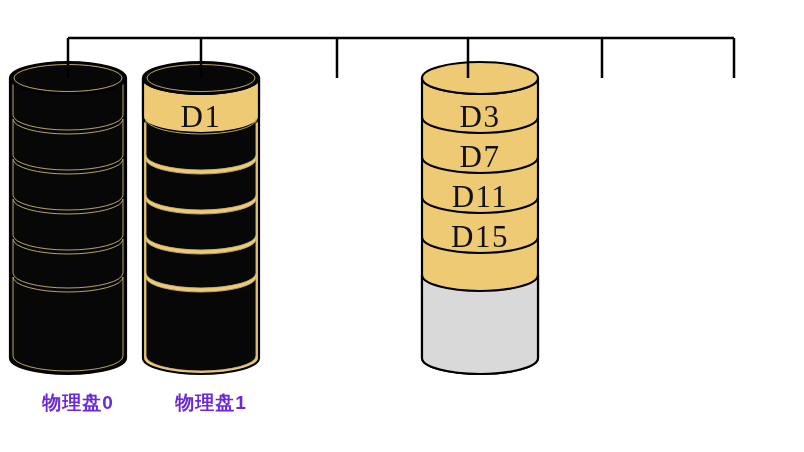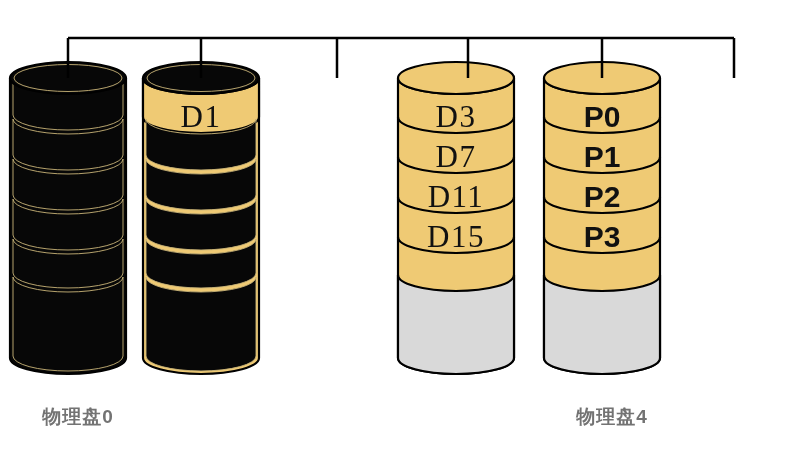--- a/index.html
+++ b/index.html
@@ -89,7 +89,7 @@
   </div>
 
 
-  <div class="disk" style="left:396px">
+  <div class="disk" style="left:420px">
     <svg width="120" height="330" viewBox="0 0 120 330">
       <path class="cyl-body" d="M2,18 L2,298 A58,16 0 0 0 118,298 L118,18 A58,16 0 0 1 2,18 Z" fill="#efca74"></path>
       <path class="cyl-gray" d="M2,215 A58,16 0 0 0 118,215 L118,298 A58,16 0 0 1 2,298 Z" fill="#d9d9d9"></path>

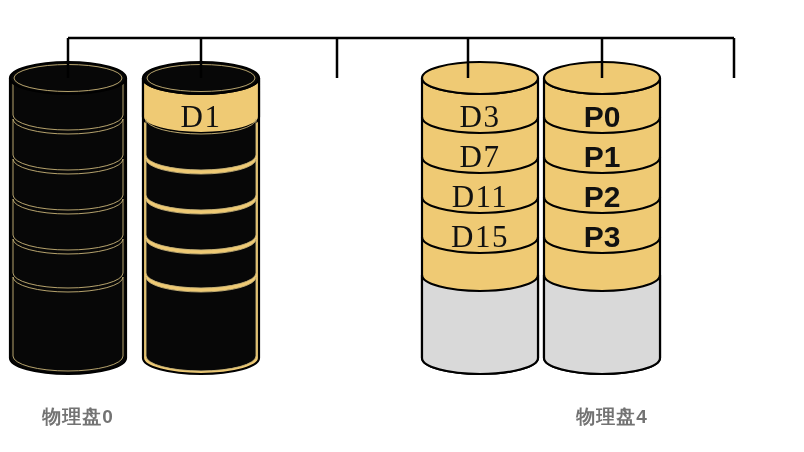--- a/index.html
+++ b/index.html
@@ -105,22 +105,6 @@
     </svg>
   </div>
 
-  <div class="disk" style="left:542px">
-    <svg width="120" height="330" viewBox="0 0 120 330">
-      <path class="cyl-body" d="M2,18 L2,298 A58,16 0 0 0 118,298 L118,18 A58,16 0 0 1 2,18 Z" fill="#efca74"></path>
-      <path class="cyl-gray" d="M2,215 A58,16 0 0 0 118,215 L118,298 A58,16 0 0 1 2,298 Z" fill="#d9d9d9"></path>
-      <path class="sep" d="M2,57 A58,16 0 0 0 118,57"></path>
-      <path class="sep" d="M2,97 A58,16 0 0 0 118,97"></path>
-      <path class="sep" d="M2,137 A58,16 0 0 0 118,137"></path>
-      <path class="sep" d="M2,177 A58,16 0 0 0 118,177"></path>
-      <ellipse class="cyl-top" cx="60" cy="18" rx="58" ry="16" fill="#efca74"></ellipse>
-      <text class="boldlbl" x="60" y="56">P0</text>
-      <text class="boldlbl" x="60" y="96">P1</text>
-      <text class="boldlbl" x="60" y="136">P2</text>
-      <text class="boldlbl" x="60" y="176">P3</text>
-    </svg>
-    <div class="disk-name">物理盘4</div>
-  </div>
 
 
   <svg class="connector-overlay" width="804" height="452" viewBox="0 0 804 452">

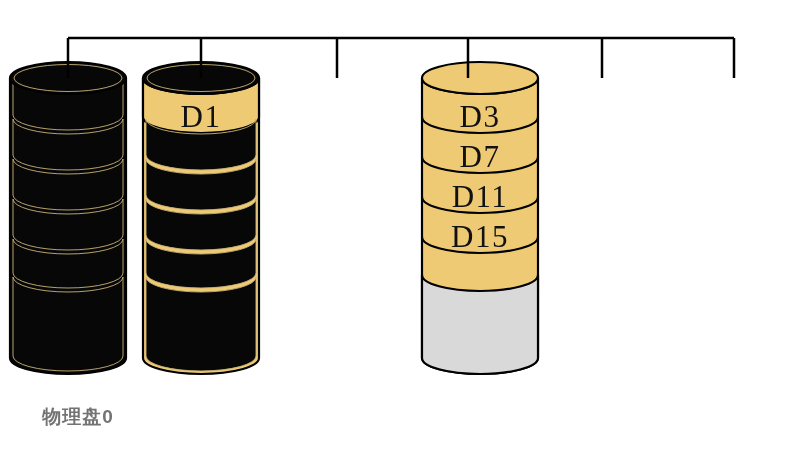--- a/index.html
+++ b/index.html
@@ -14,12 +14,12 @@
   .disk { position: absolute; top: 60px; width: 140px; }
   .disk svg { display: block; }
   .disk-name {
-    margin-top: 14px;
+    margin-top: 0;
     width: 100%;
     text-align: center;
     font-size: 19px;
     font-weight: 700;
-    color: #737373;
+    color: #6d28d9;
     letter-spacing: 1px;
     white-space: nowrap;
   }

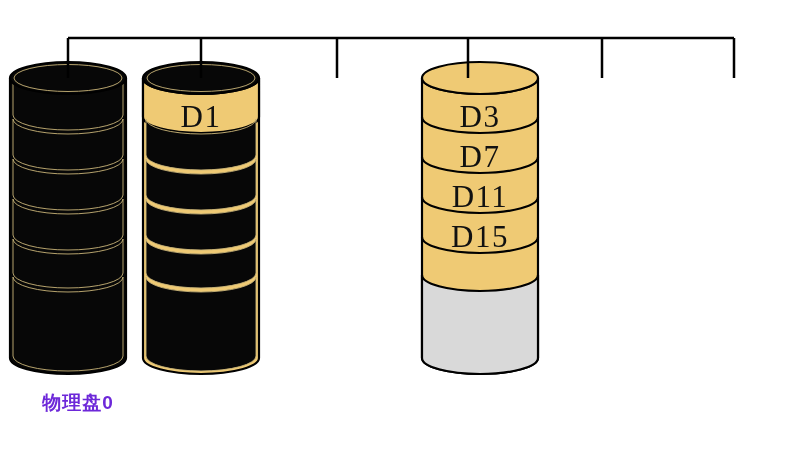--- a/index.html
+++ b/index.html
@@ -86,6 +86,7 @@
       <ellipse class="inner-ring" stroke="#c9b478" cx="60" cy="18" rx="54" ry="13.5"></ellipse>
       <text class="serif" x="60" y="56">D1</text>
     </svg>
+    <div class="disk-name">物理盘1</div>
   </div>
 
 

